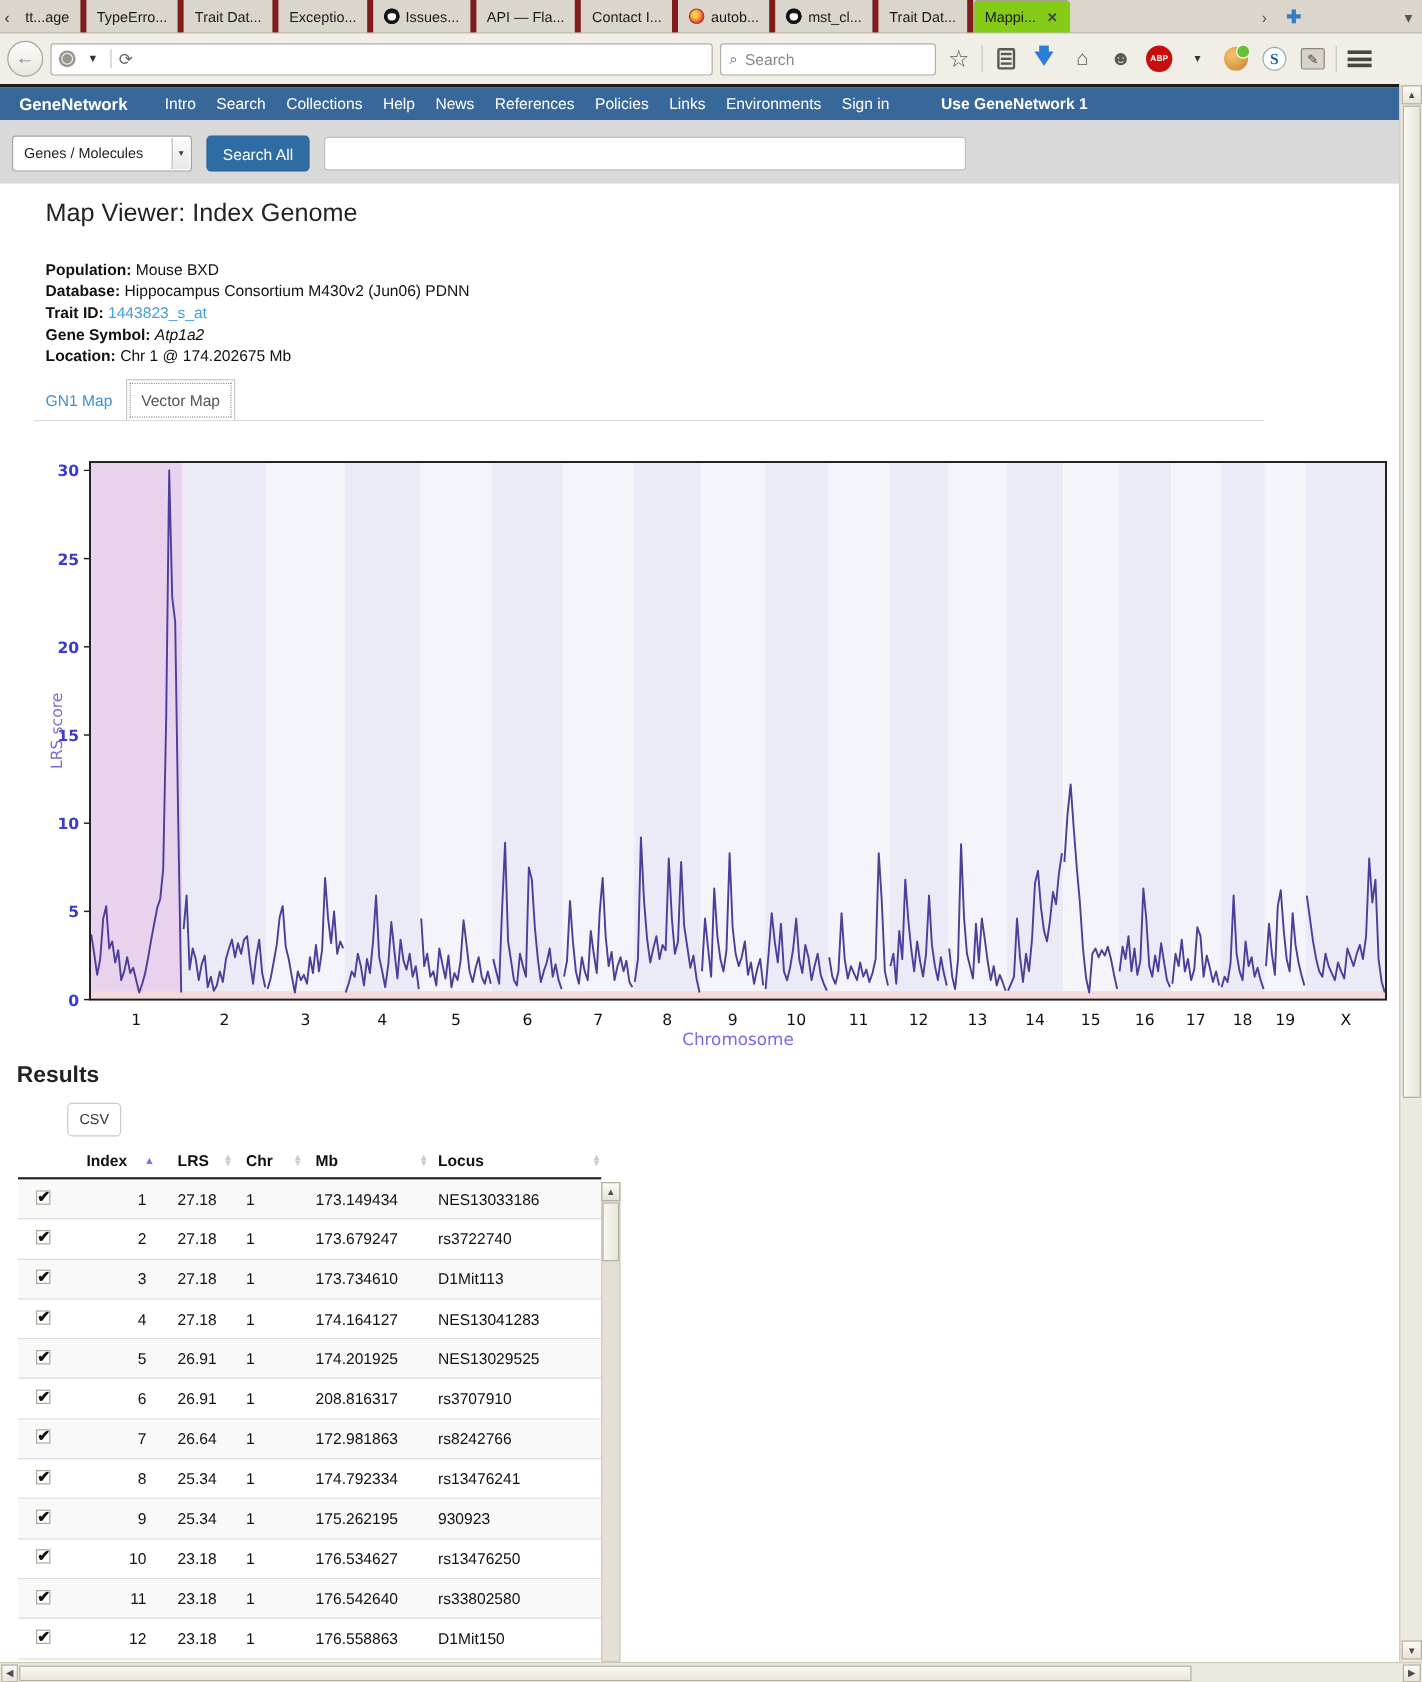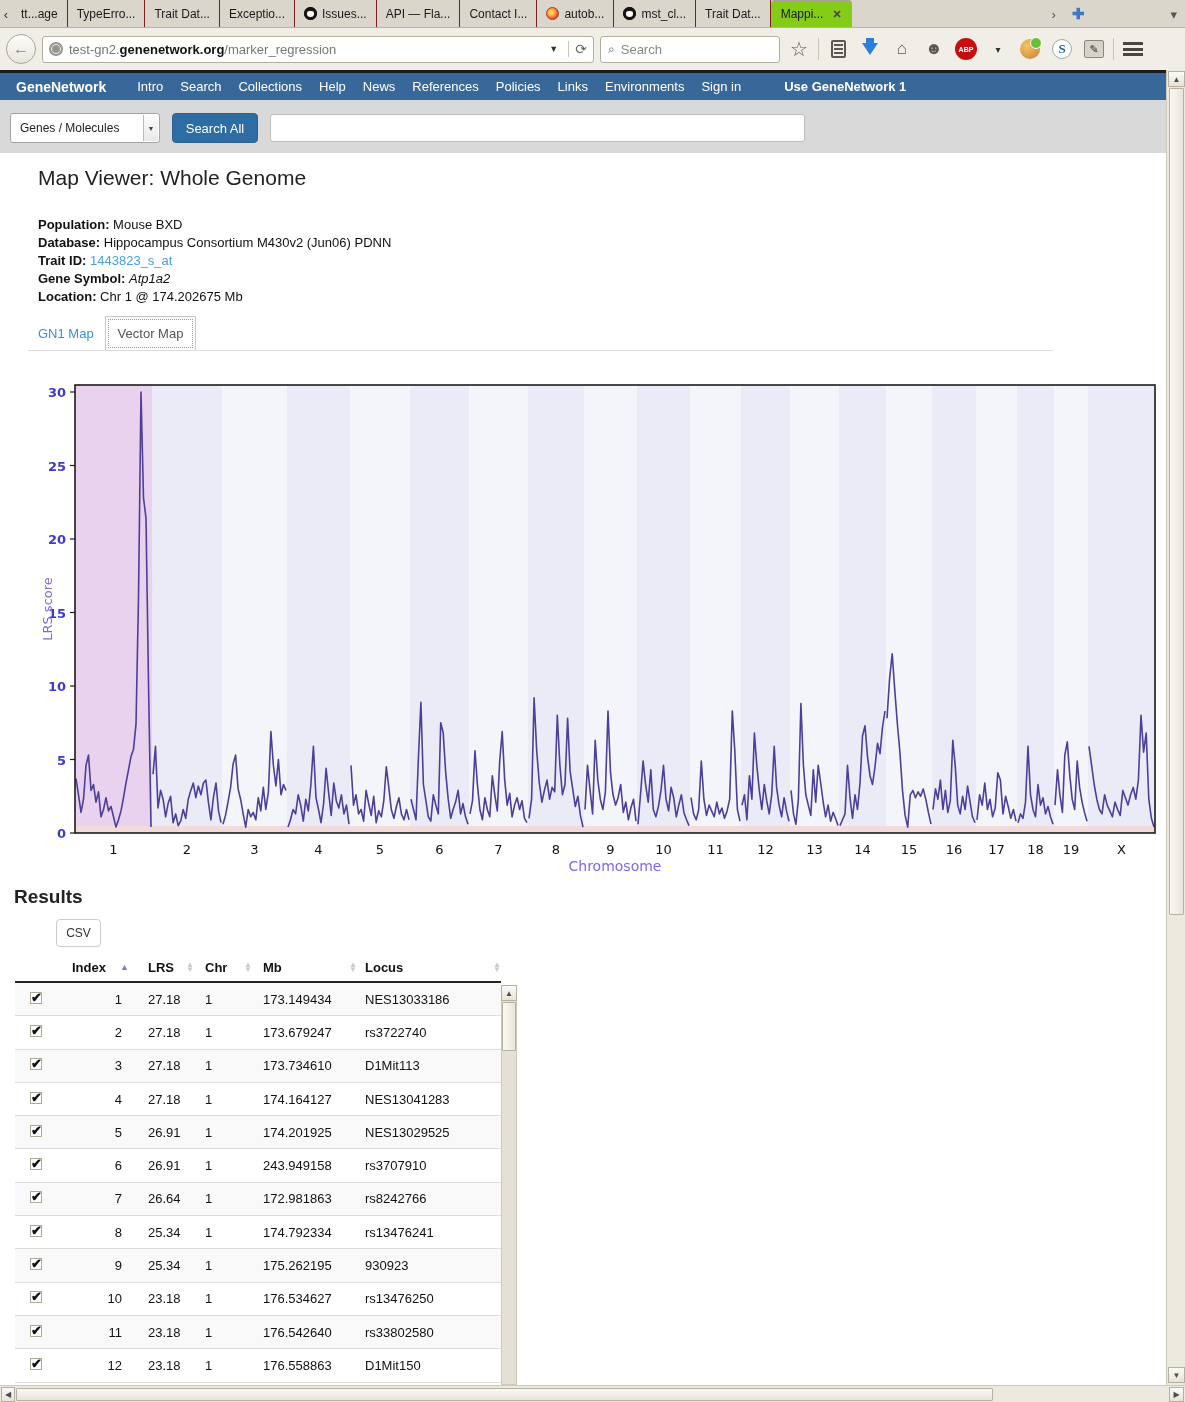--- a/index.html
+++ b/index.html
@@ -9,7 +9,7 @@
   
   #tabbar { left:0; top:0; width:1185px; height:28px; background:#dad6cc; border-bottom:1px solid #b9b2a4; display:flex; align-items:flex-end; }
   .tab-scroll { width:12px; height:26px; display:flex; align-items:center; justify-content:center; color:#333; font-size:13px; }
-  .tab { height:27px; display:flex; align-items:center; gap:5px; padding:0 9px; font-size:12px; color:#1a1a1a; border-right:1px solid #7f1d1d; max-width:92px; white-space:nowrap; overflow:hidden; }
+  .tab { height:27px; display:flex; align-items:center; gap:5px; padding:0 9px; font-size:12px; color:#1a1a1a; border-right:5px solid #7f1d1d; max-width:92px; white-space:nowrap; overflow:hidden; }
   .tab.active { background:#84cc16; border:1px solid #a9a294; border-bottom:none; border-radius:4px 4px 0 0; max-width:110px; }
   .tab .close { color:#444; font-size:11px; margin-left:4px; font-weight:bold; }
   .favicon { width:13px; height:13px; border-radius:50%; flex:0 0 13px; }

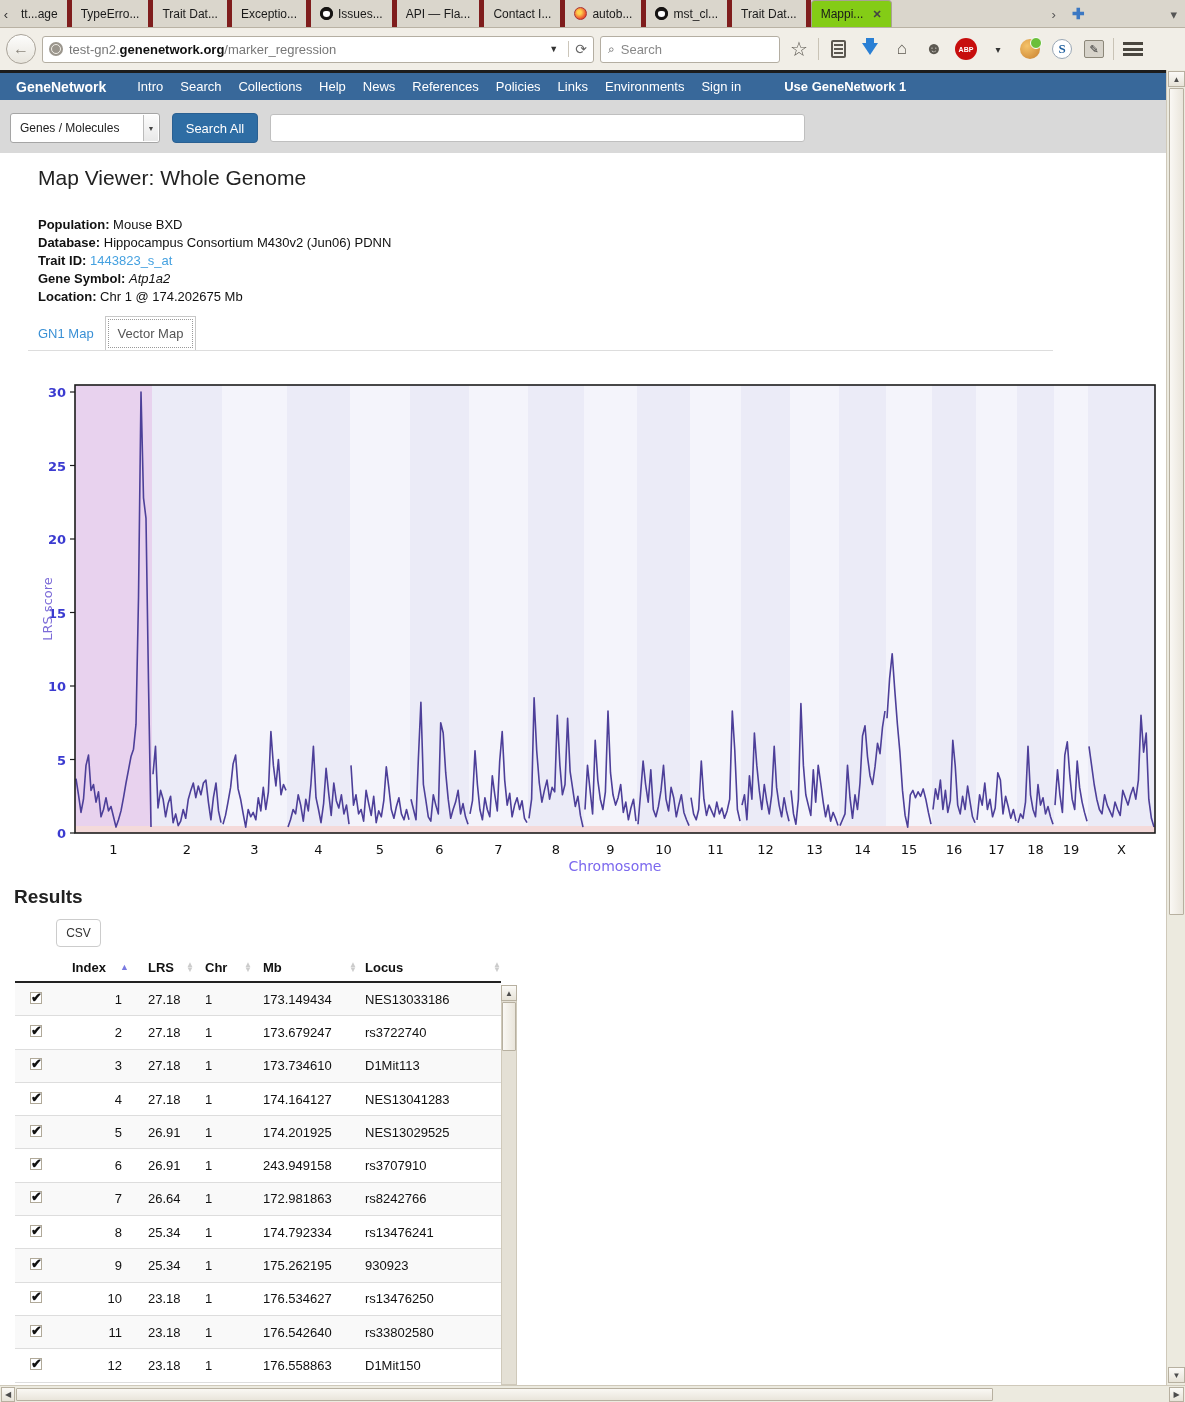--- a/index.html
+++ b/index.html
@@ -153,7 +153,6 @@
   <div class="nav-back">←</div>
   <div id="urlbar">
     <span class="globe"></span>
-    <span class="grow"><span>test-gn2.</span><span class="domain">genenetwork.org</span><span>/marker_regression</span></span>
     <span class="url-drop">▼</span>
     <span class="reload">⟳</span>
   </div>

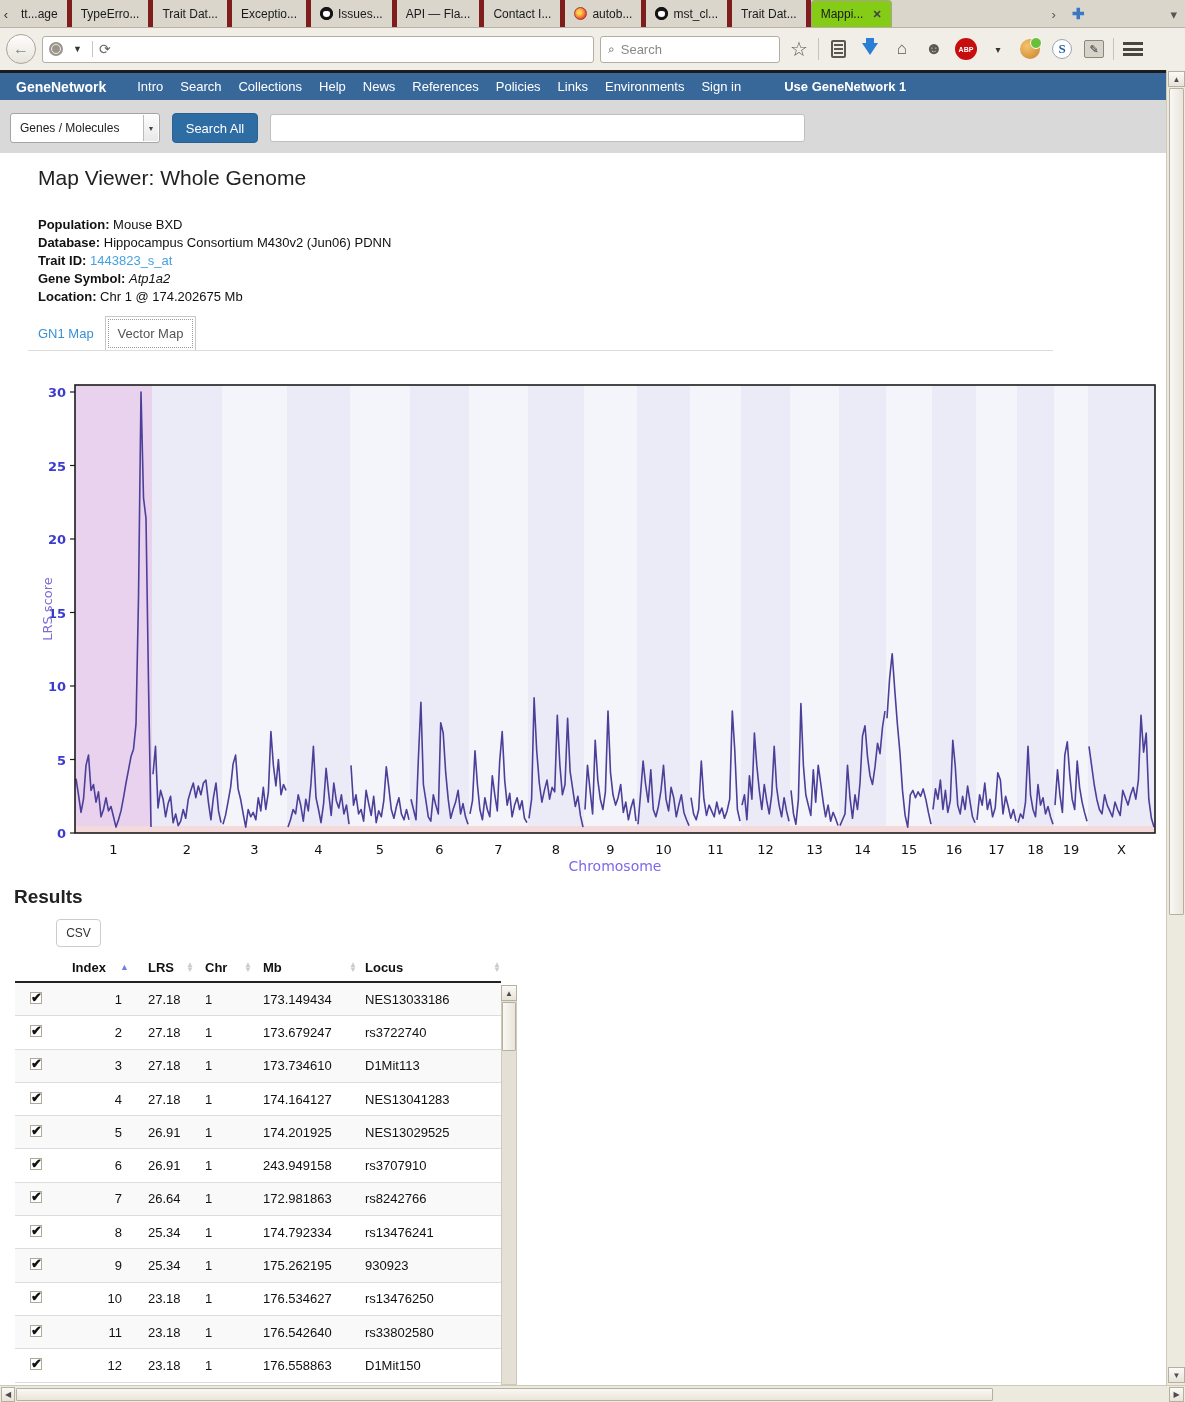--- a/index.html
+++ b/index.html
@@ -215,7 +215,7 @@
 <div id="search-all-btn" class="abs">Search All</div>
 <div id="main-search-input" class="abs"></div>
 
-<h1 id="page-title" class="abs">Map Viewer: Whole Genome</h1>
+<h1 id="page-title" class="abs">Map Viewer: Index Genome</h1>
 <div id="meta" class="abs">
     <div><span class="lbl">Population: </span><span>Mouse BXD</span></div>
     <div><span class="lbl">Database: </span><span>Hippocampus Consortium M430v2 (Jun06) PDNN</span></div>

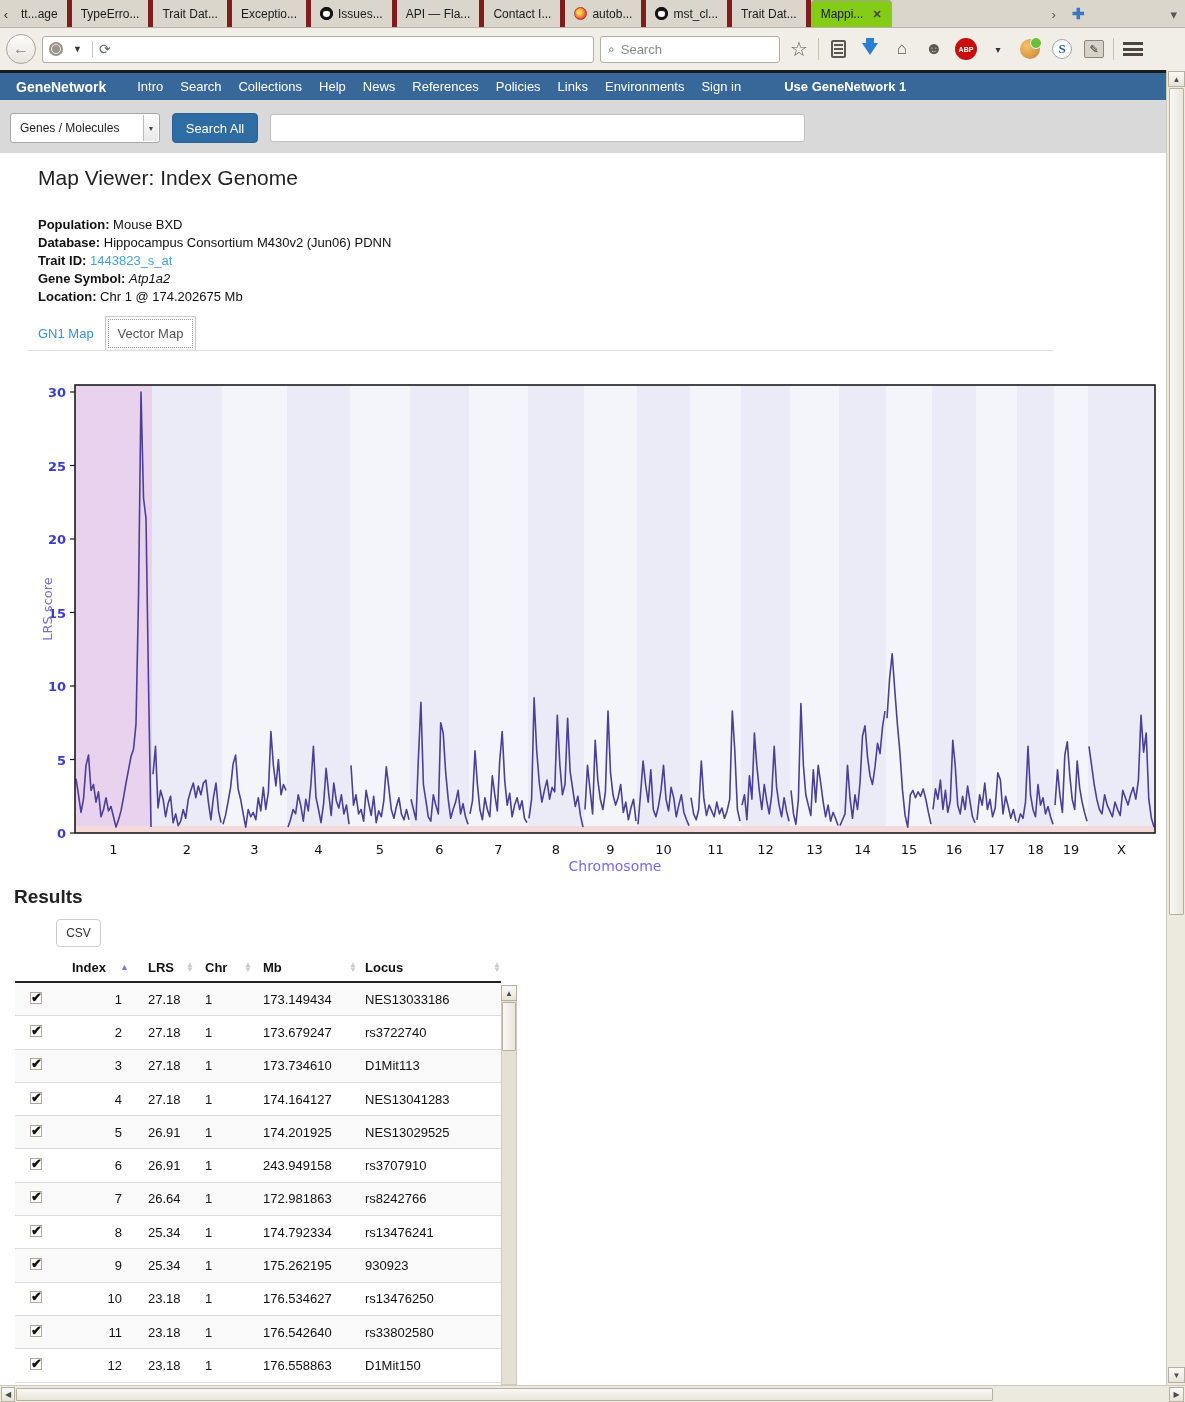--- a/index.html
+++ b/index.html
@@ -396,7 +396,7 @@
         <div class="c-idx">6</div>
         <div class="c-lrs">26.91</div>
         <div class="c-chr">1</div>
-        <div class="c-mb">243.949158</div>
+        <div class="c-mb">208.816317</div>
         <div class="c-loc">rs3707910</div>
       </div>
       <div class="trow odd">

